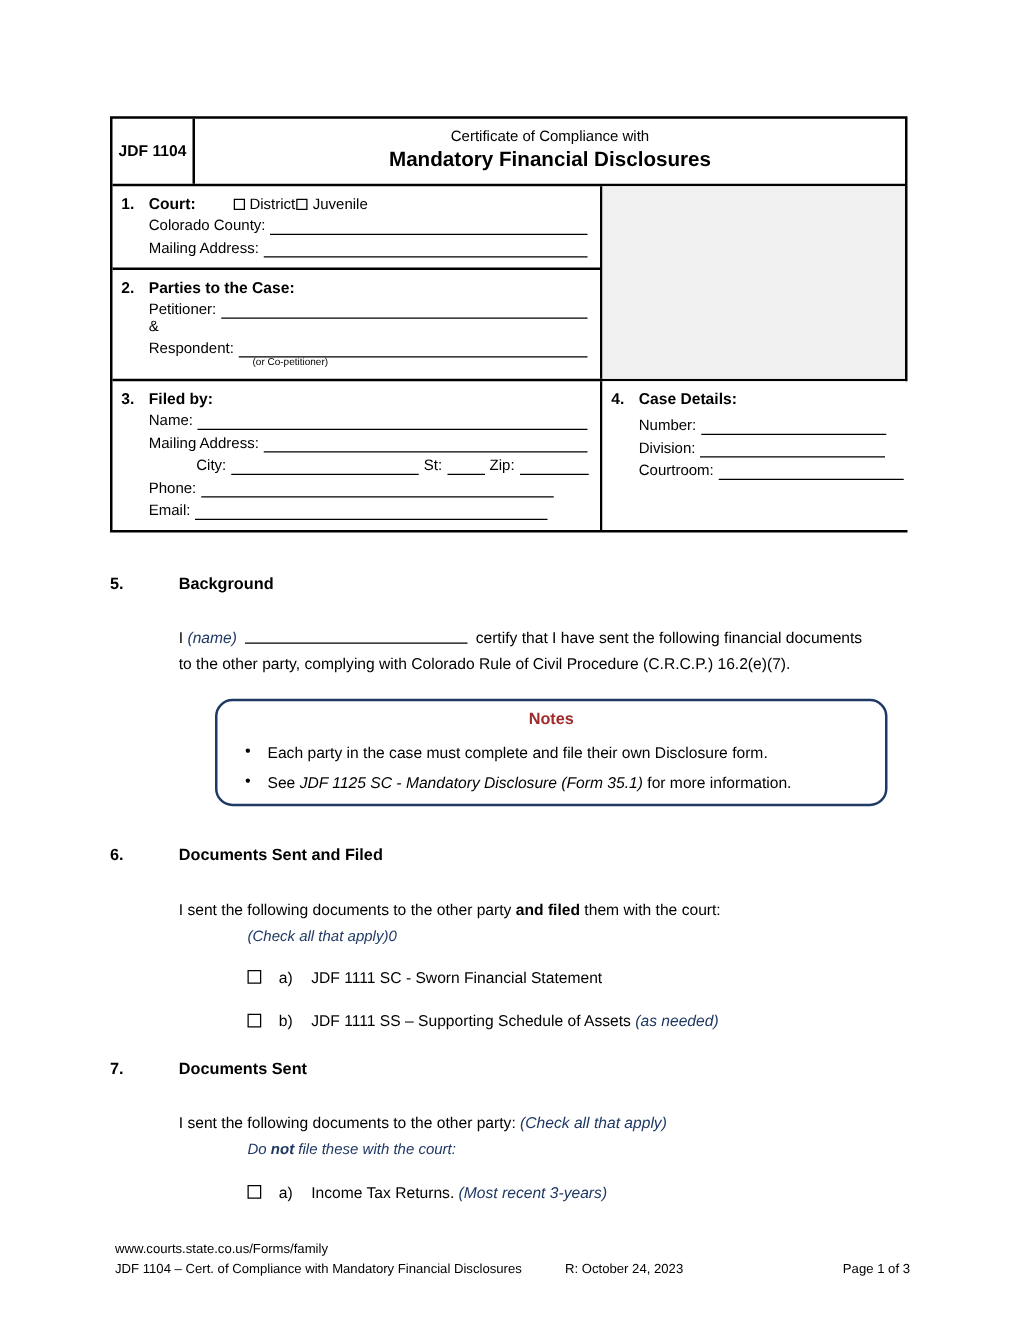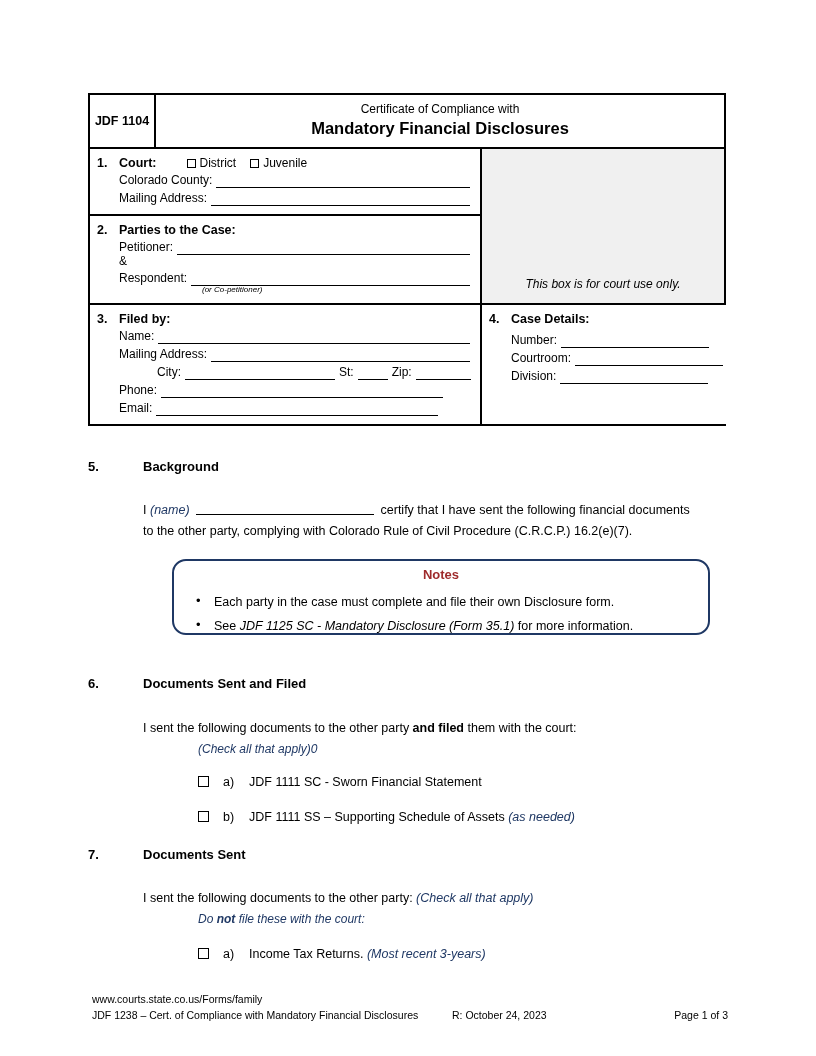--- a/index.html
+++ b/index.html
@@ -128,7 +128,7 @@
     font-size: 12px;
     display: inline-flex;
     align-items: center;
-    margin-left: 14px;
+    margin-left: 1px;
   }
   .opt.first { margin-left: 30px; }
 

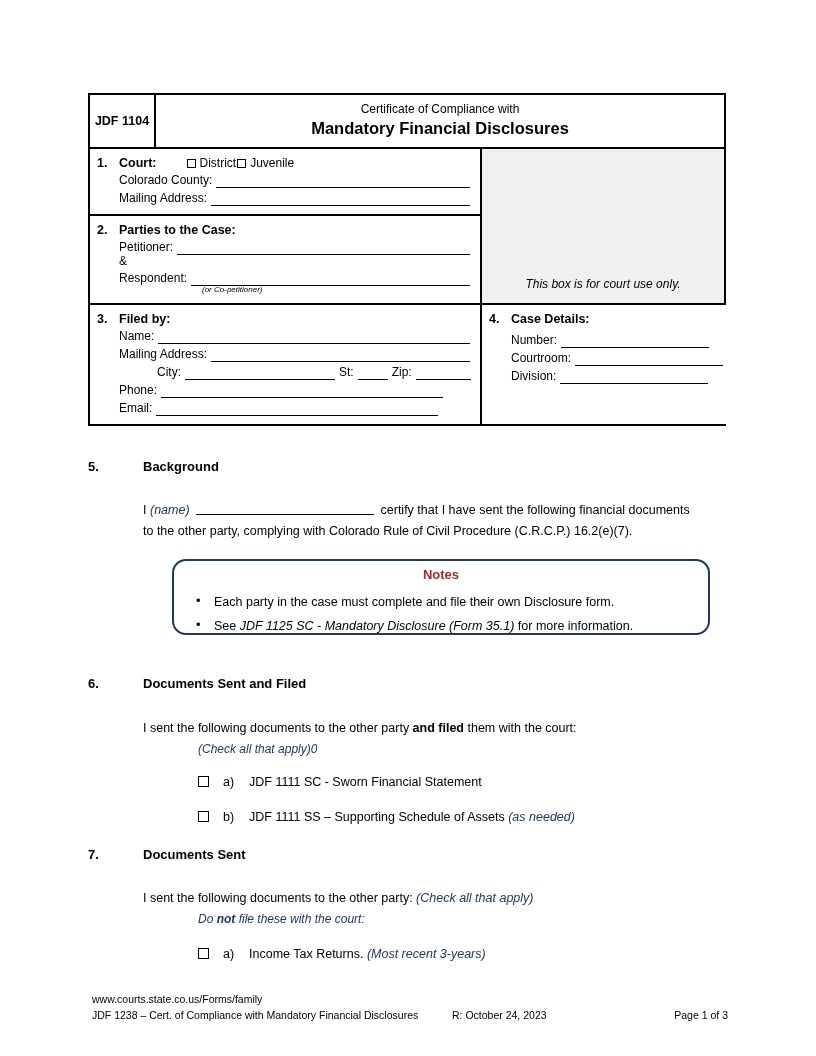--- a/index.html
+++ b/index.html
@@ -156,7 +156,6 @@
 
   .tiny-note {
     font-size: 8px;
-    font-style: italic;
     padding-left: 105px;
     margin-top: -1px;
     line-height: 10px;

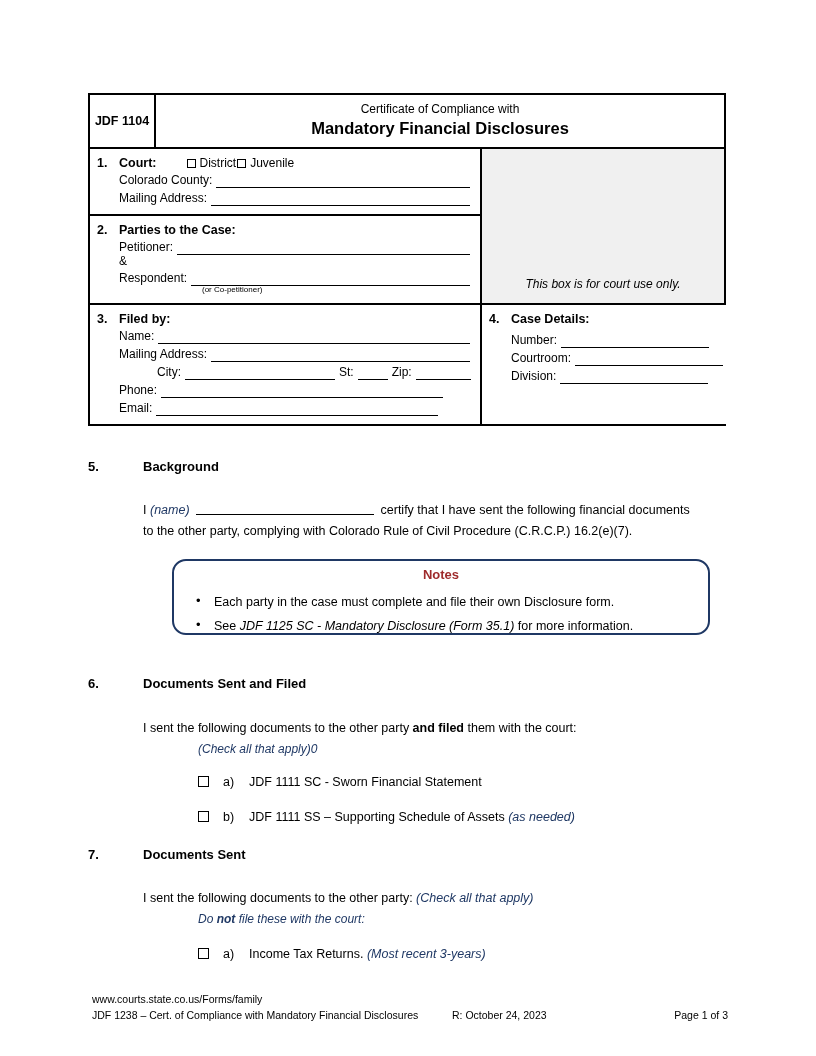--- a/index.html
+++ b/index.html
@@ -335,7 +335,6 @@
 
       <div class="right-col">
         <div class="court-use-text">
-          <div>This box is for court use only.</div>
         </div>
       </div>
     </div>

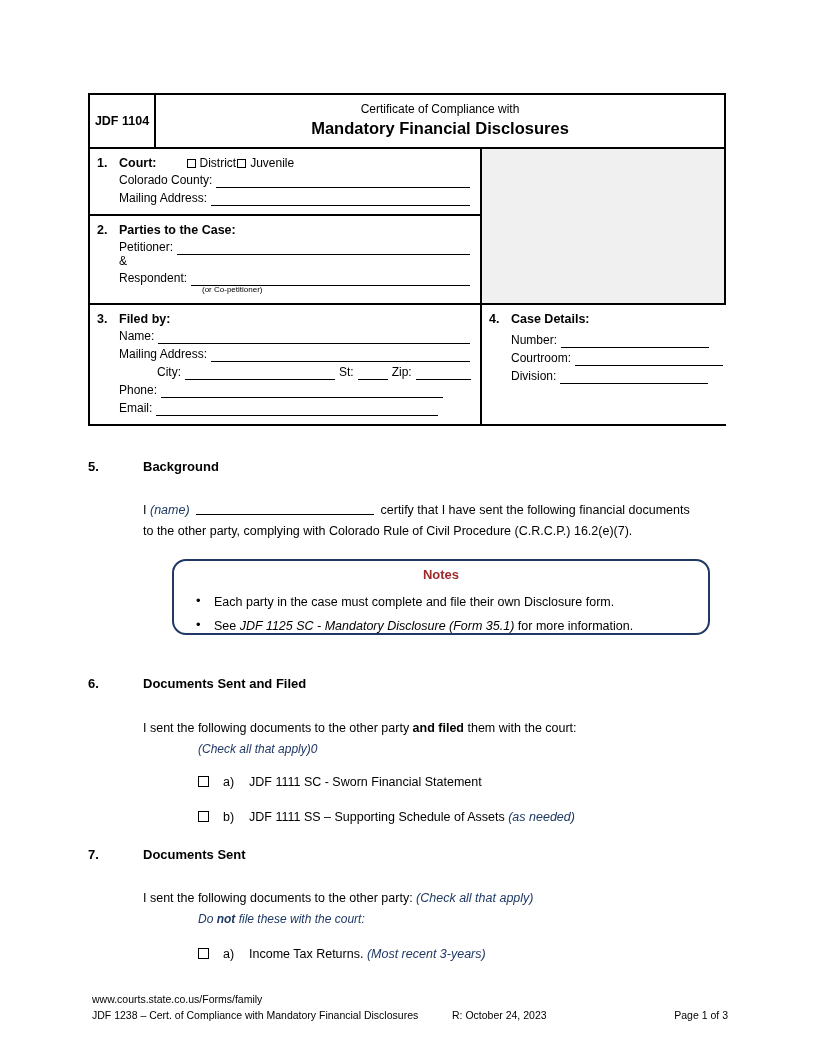--- a/index.html
+++ b/index.html
@@ -386,11 +386,11 @@
             <span class="rule num"></span>
           </div>
           <div class="field-row">
+            <span class="field-label">Division:</span>
+            <span class="rule num"></span>
+          </div>
+          <div class="field-row">
             <span class="field-label">Courtroom:</span>
-            <span class="rule num"></span>
-          </div>
-          <div class="field-row">
-            <span class="field-label">Division:</span>
             <span class="rule num"></span>
           </div>
         </div>

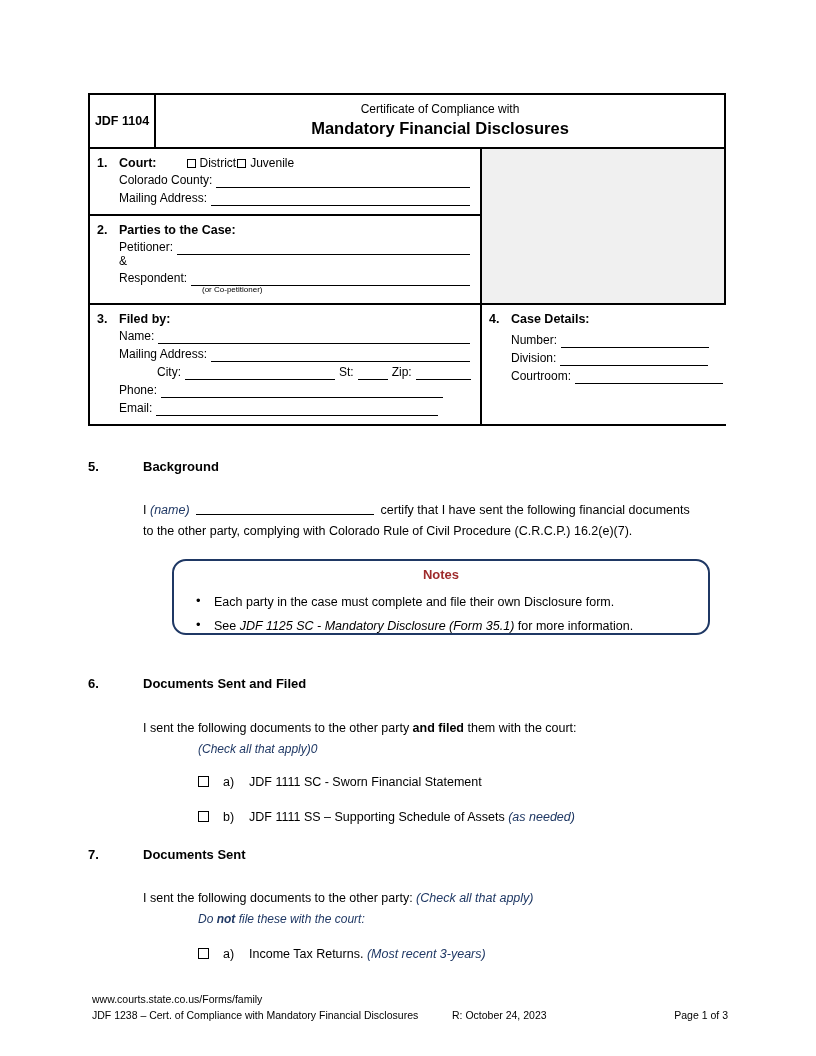--- a/index.html
+++ b/index.html
@@ -199,7 +199,7 @@
     left: 172px;
     top: 559px;
     width: 538px;
-    height: 76px;
+    height: 86px;
     box-sizing: border-box;
     border: 2px solid #1f3864;
     border-radius: 14px;

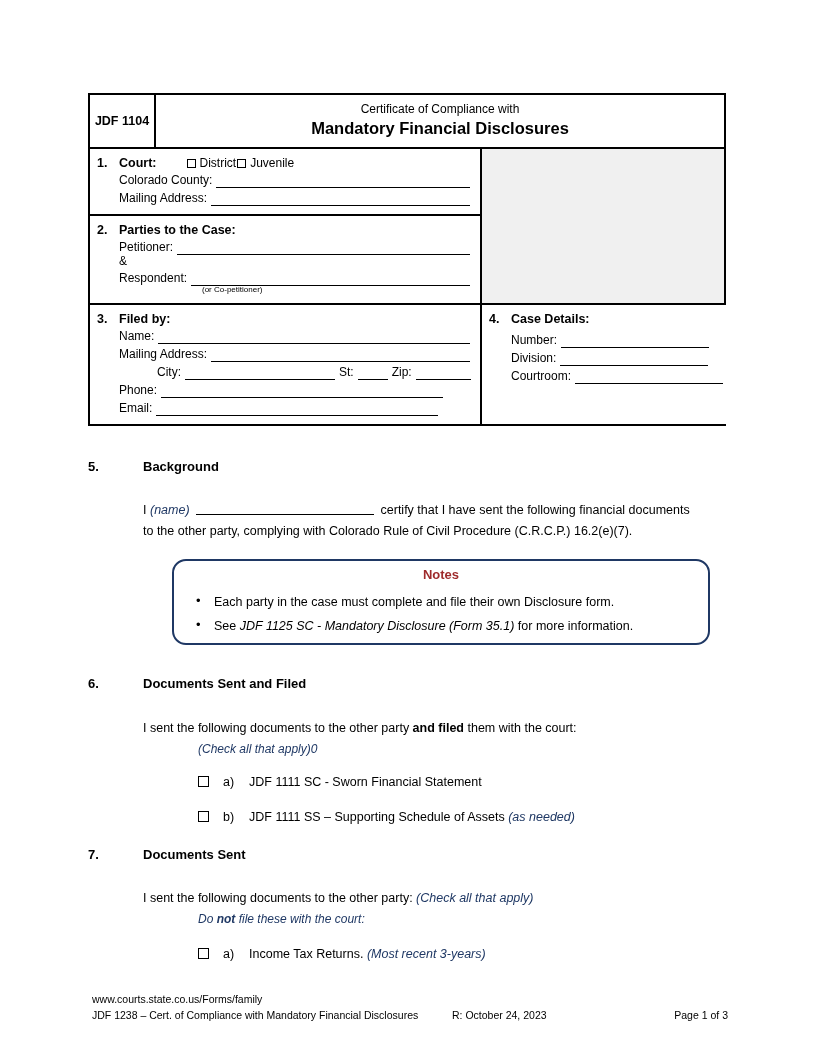--- a/index.html
+++ b/index.html
@@ -472,7 +472,7 @@
   <div class="footer">
     <div>www.courts.state.co.us/Forms/family</div>
     <div class="footer-row2">
-      <span class="f-left">JDF 1238 – Cert. of Compliance with Mandatory Financial Disclosures</span>
+      <span class="f-left">JDF 1104 – Cert. of Compliance with Mandatory Financial Disclosures</span>
       <span class="f-mid">R: October 24, 2023</span>
       <span class="f-right">Page 1 of 3</span>
     </div>

